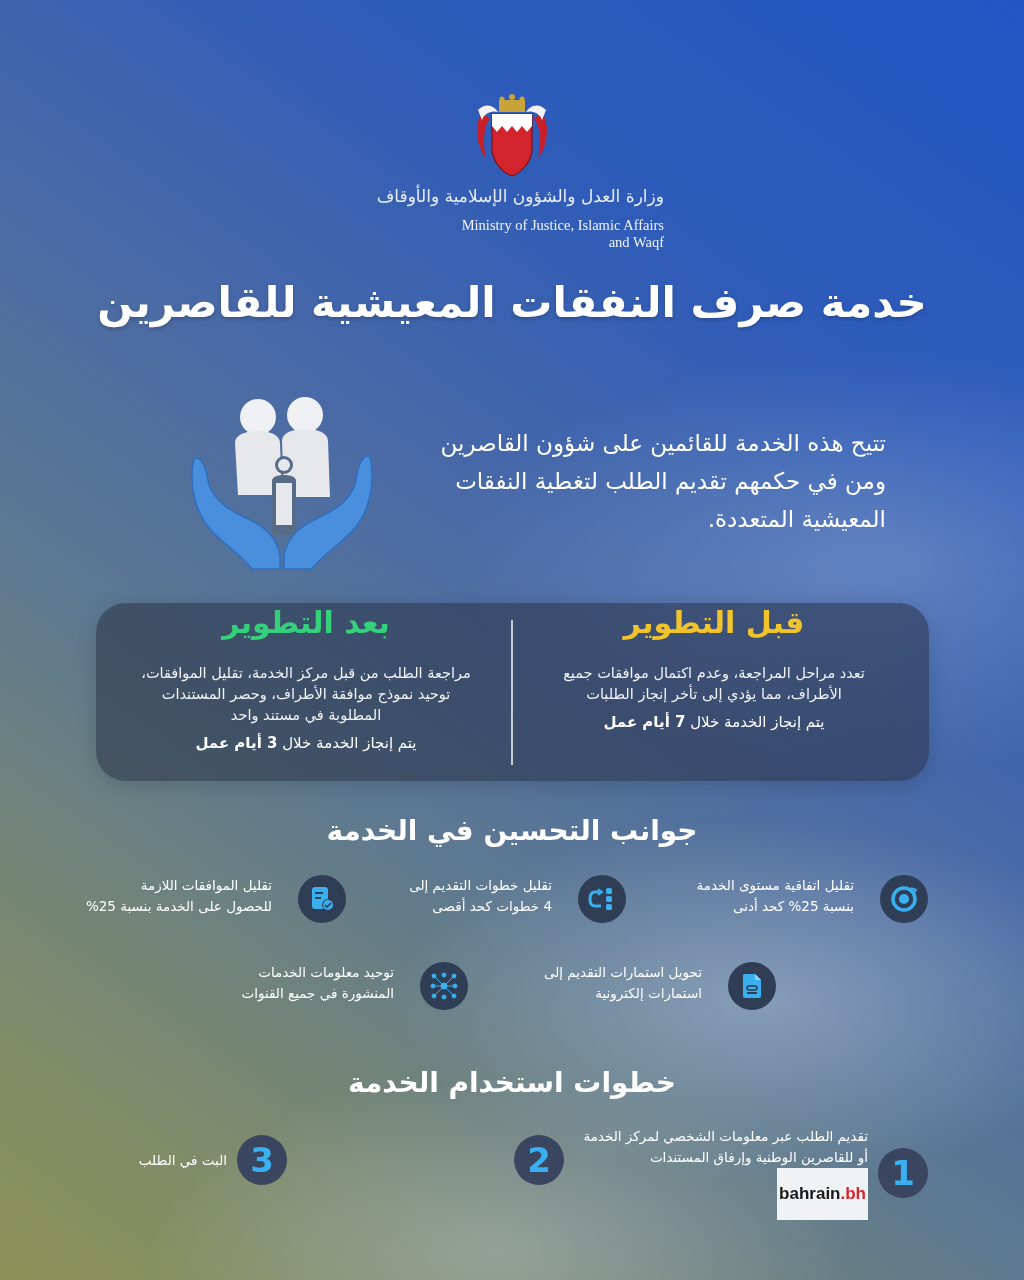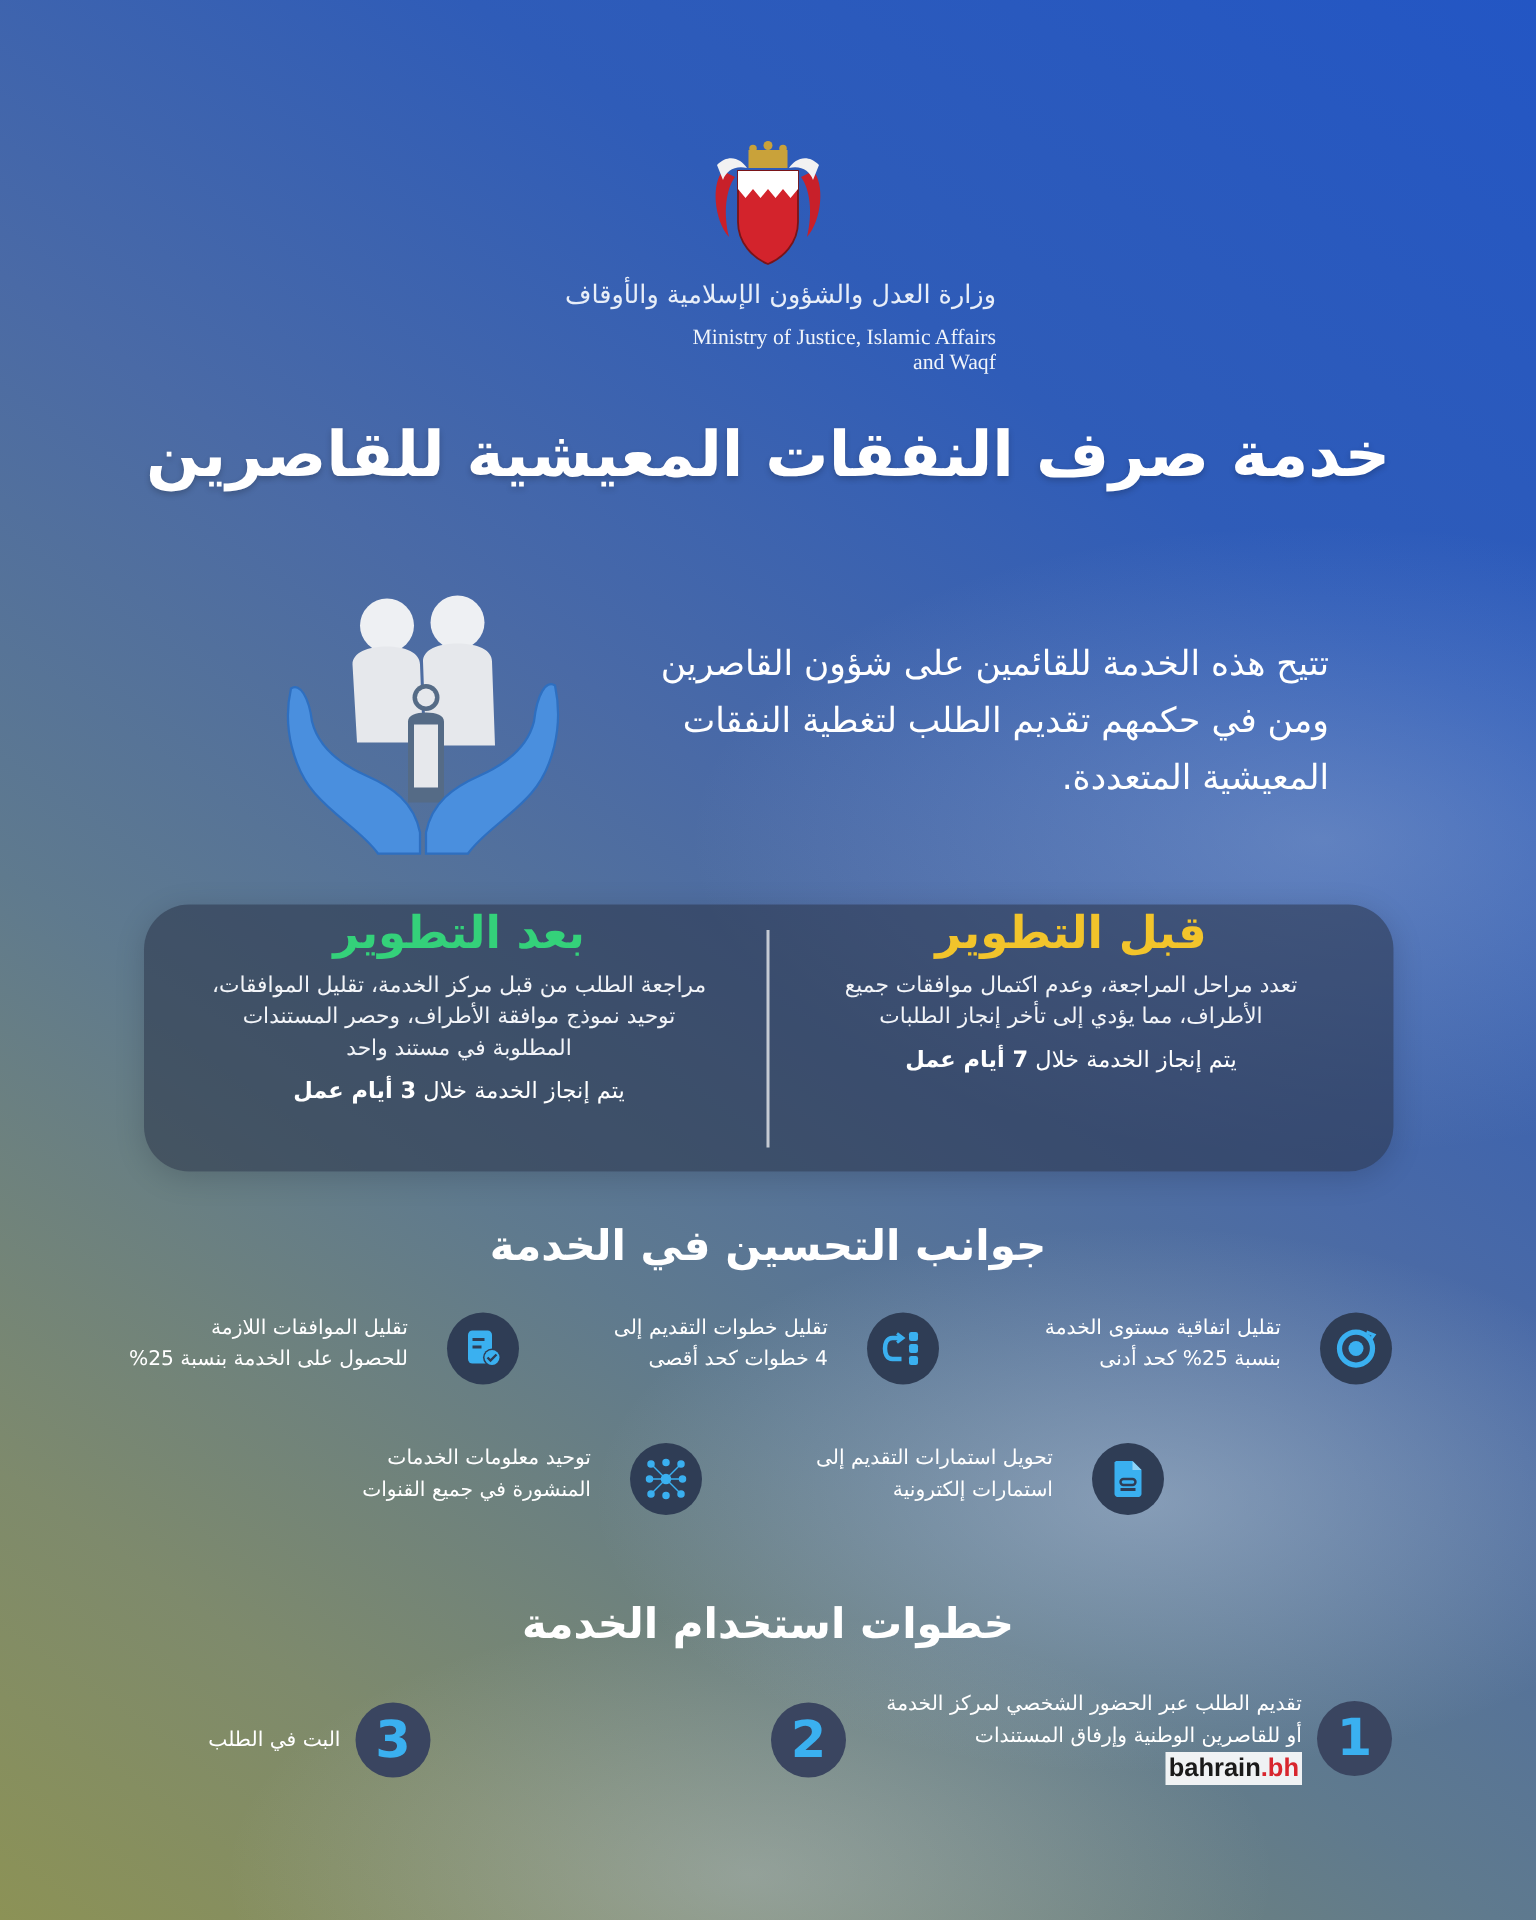--- a/index.html
+++ b/index.html
@@ -35,7 +35,7 @@
   .col h2{font-size:30px;font-weight:bold;line-height:40px}
   .col h2.before{color:#f2c42b}
   .col h2.after{color:#34d17a}
-  .col p.desc{margin-top:4px;font-size:14.5px;line-height:21px;color:#f2f4f8;padding:0 30px}
+  .col p.desc{margin-top:20px;font-size:14.5px;line-height:21px;color:#f2f4f8;padding:0 30px}
   .col p.dur{margin-top:8px;font-size:15px;color:#fff}
   .col p.dur b{font-weight:bold}
 

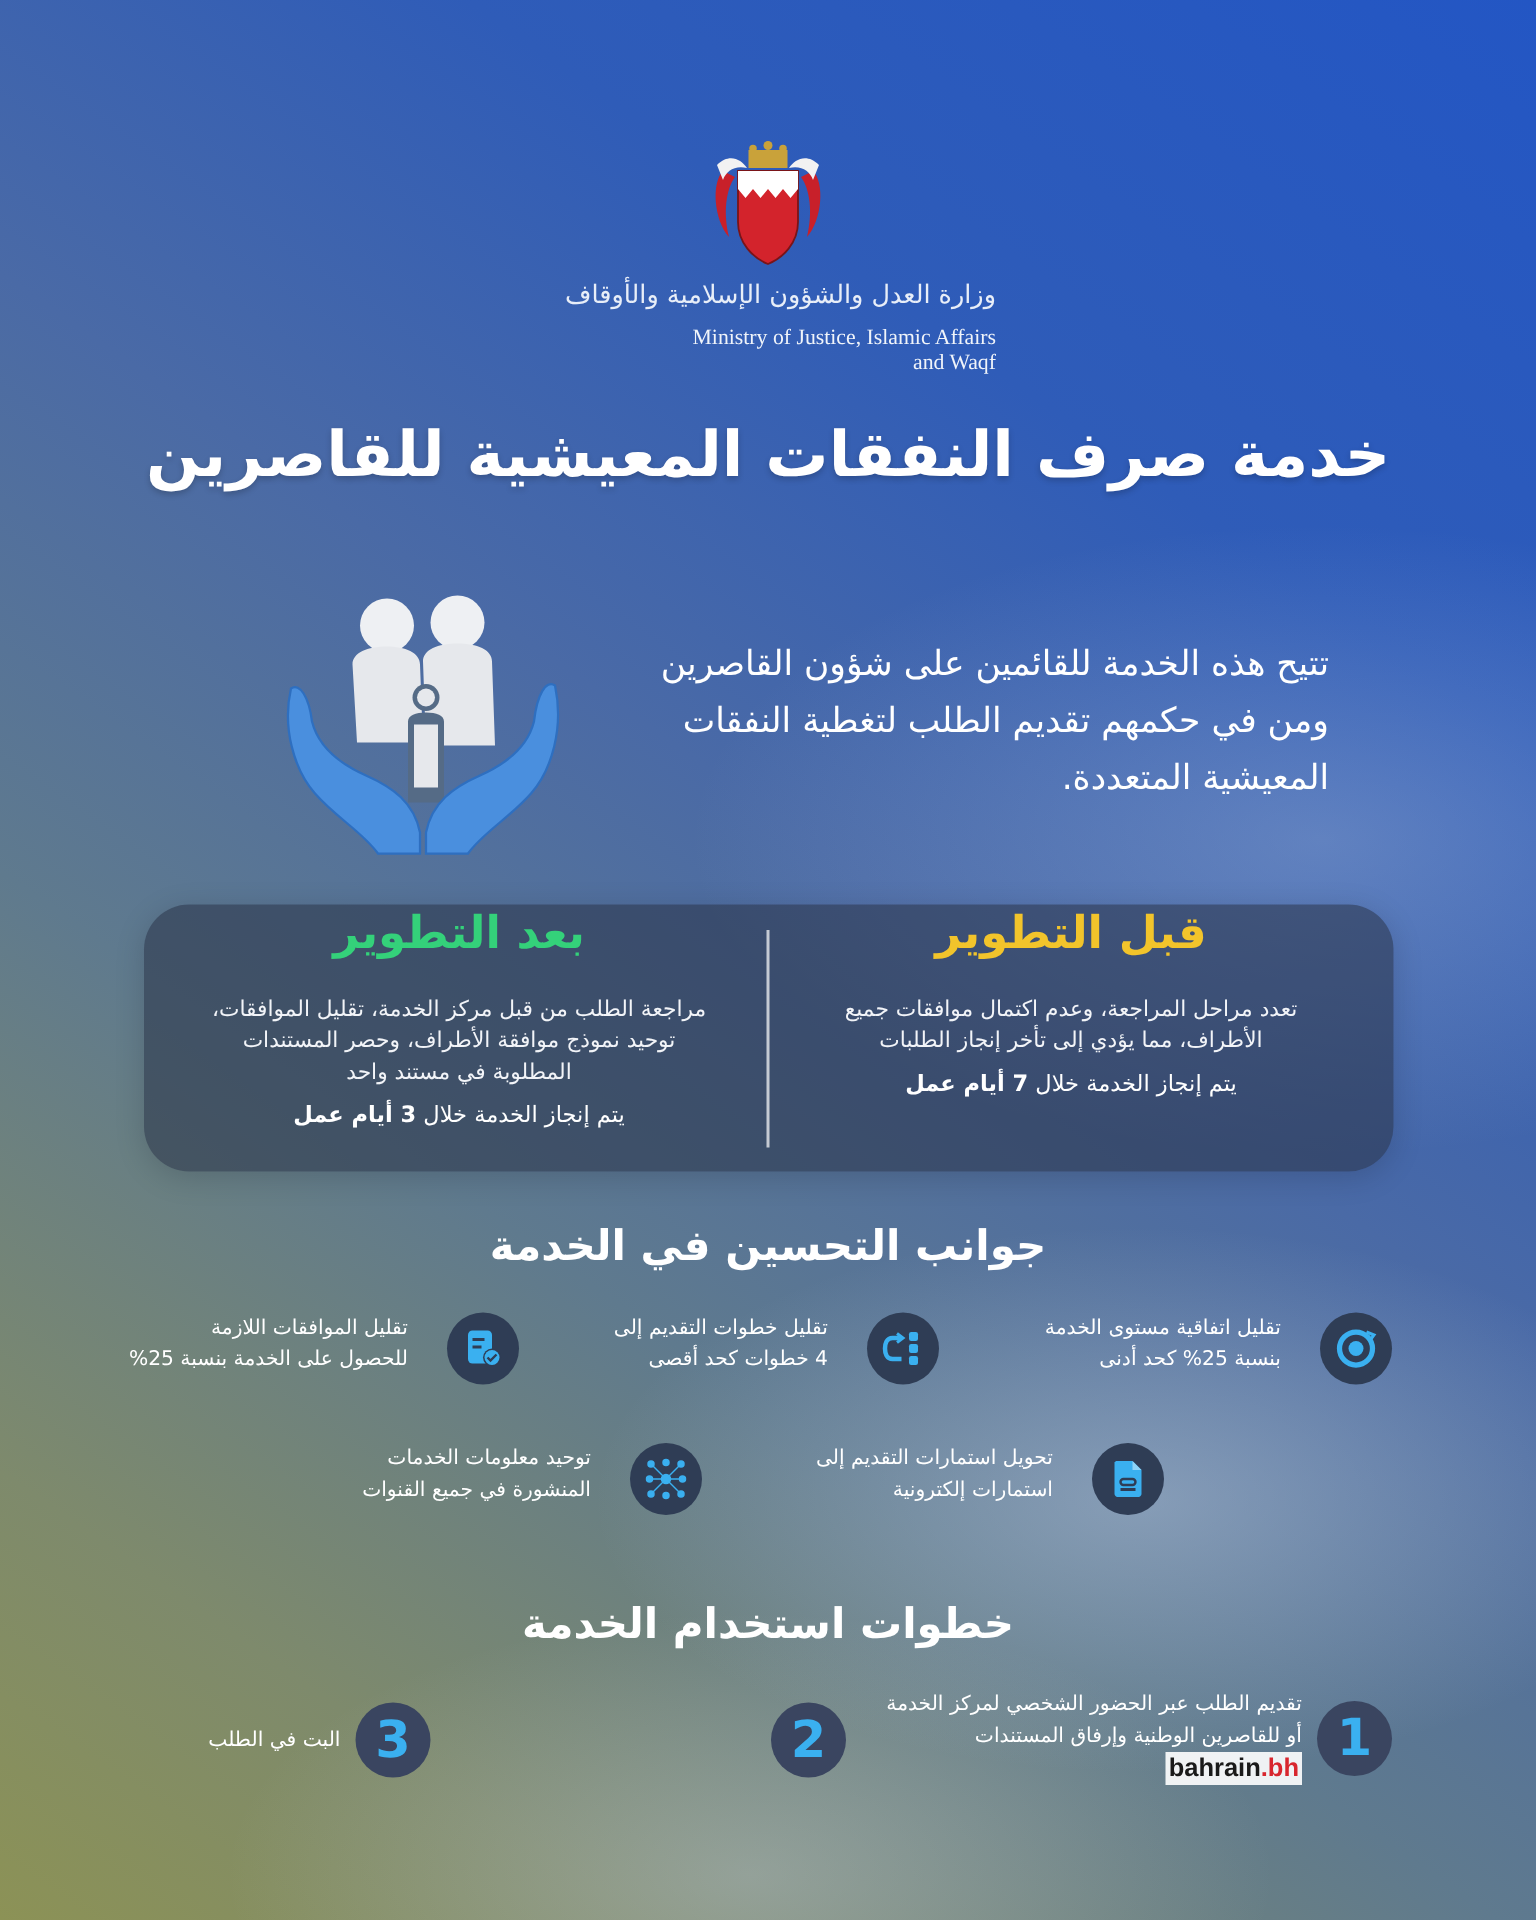--- a/index.html
+++ b/index.html
@@ -205,7 +205,7 @@
 <div class="step" style="right:96px;top:1126px">
   <div class="num">1</div>
   <div class="step-text">
-    <div>تقديم الطلب عبر الحضور الشخصي لمركز الخدمة</div>
+    <div>تقديم الطلب عبر معلومات الشخصي لمركز الخدمة</div>
     <div>أو للقاصرين الوطنية وإرفاق المستندات</div>
     <div class="brand"><span class="b1">bahrain</span><span class="b2">.bh</span></div>
   </div>

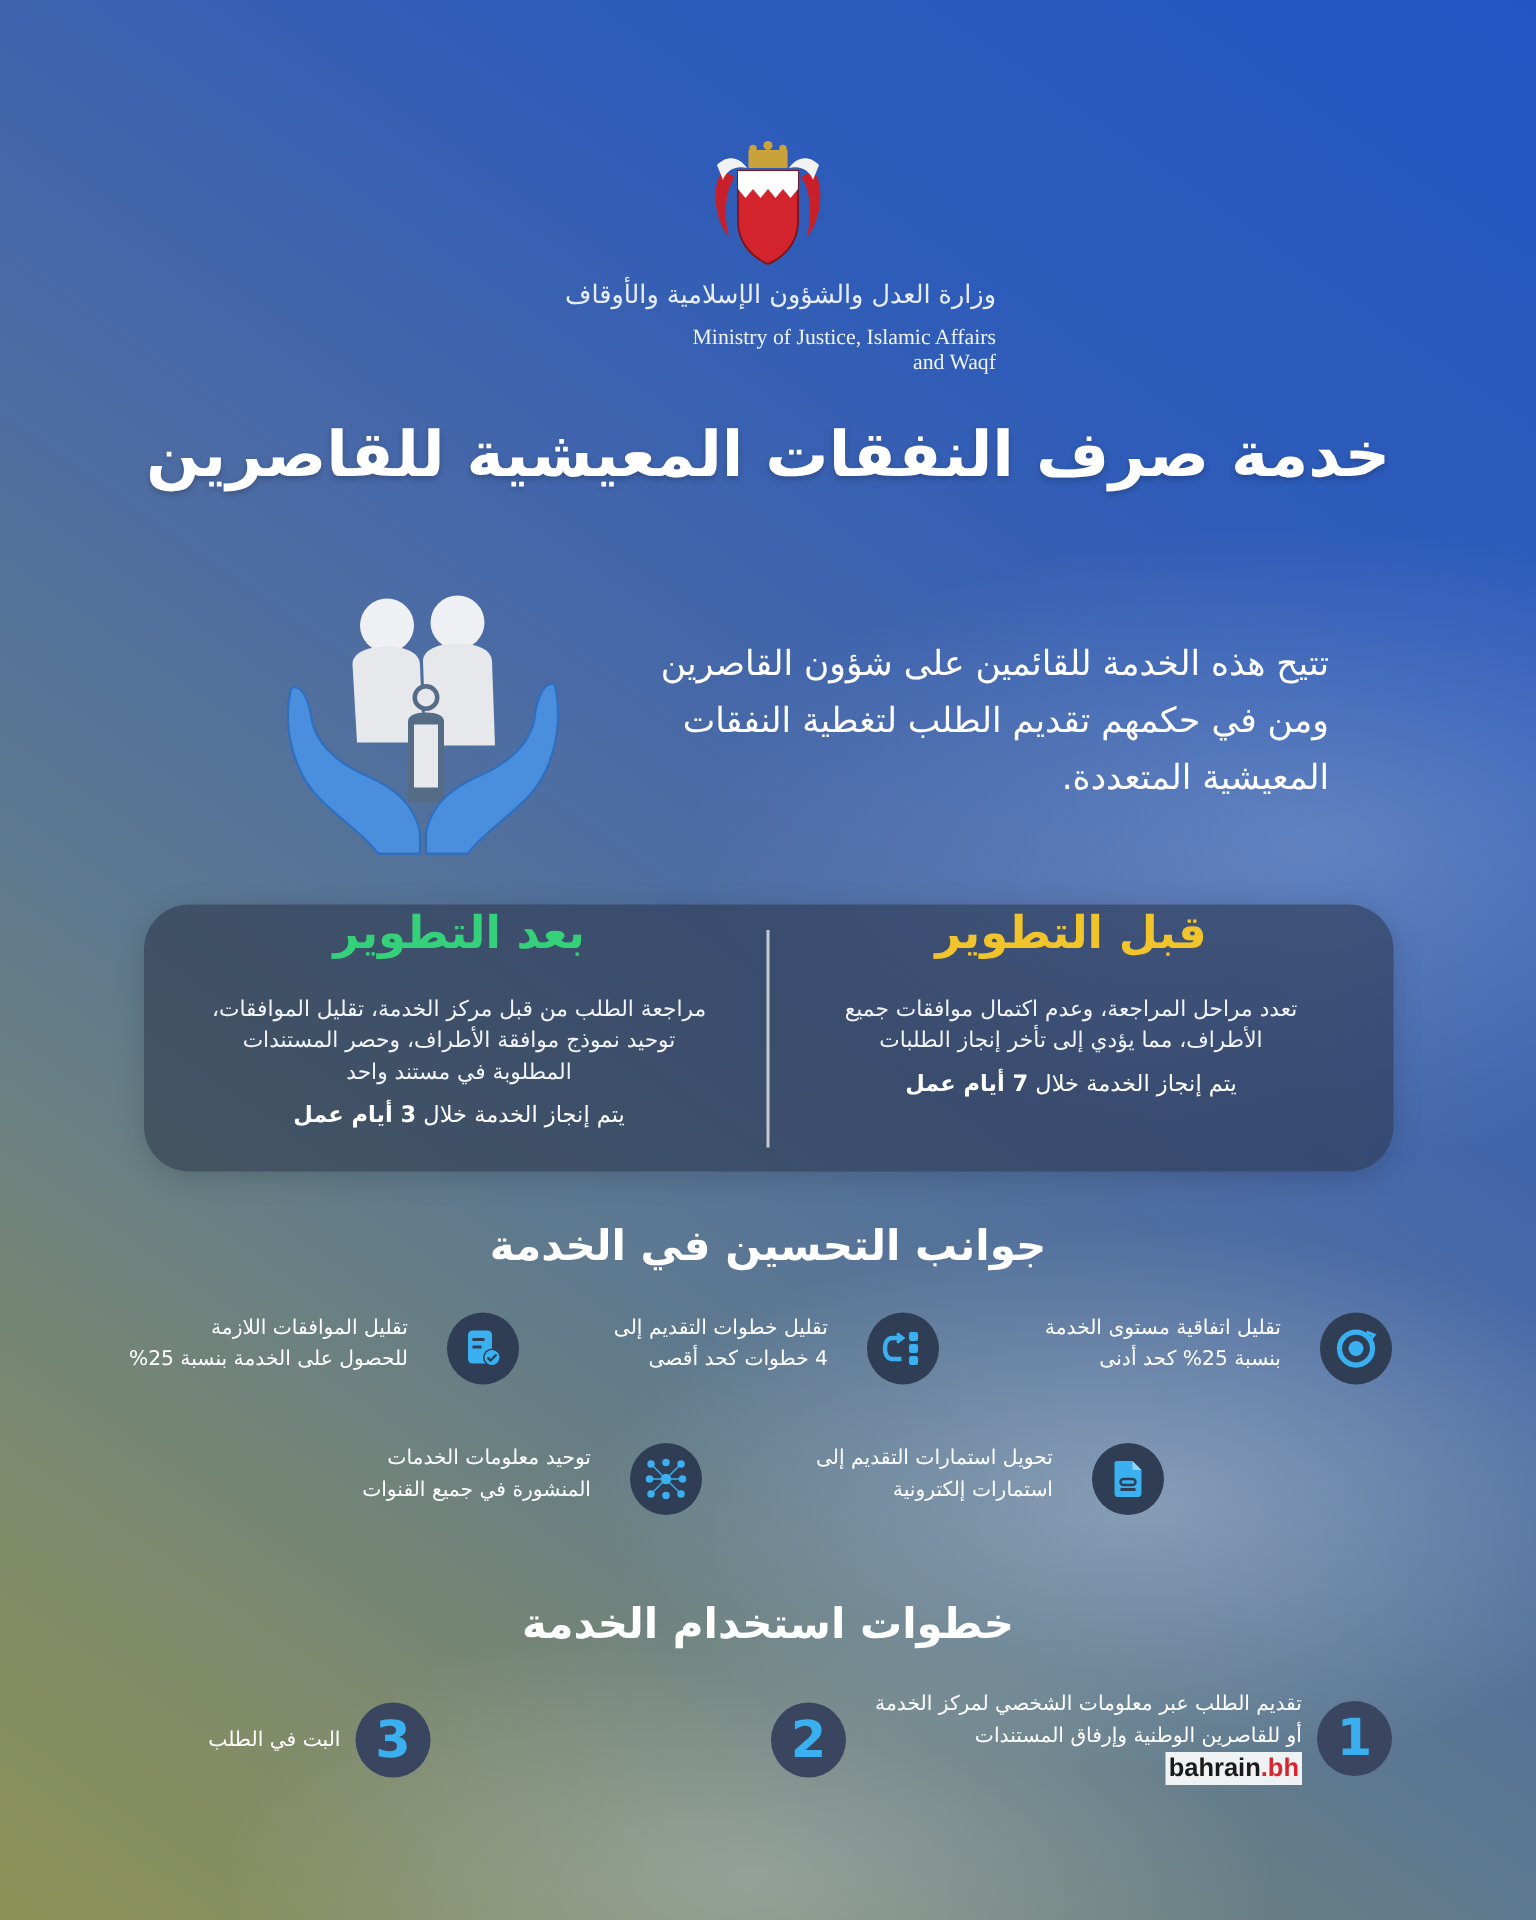--- a/index.html
+++ b/index.html
@@ -50,7 +50,7 @@
   .step{position:absolute;display:flex;flex-direction:row-reverse;align-items:center;gap:10px}
   .num{width:50px;height:50px;border-radius:50%;background:#3a4560;display:flex;align-items:center;justify-content:center;font-size:34px;font-weight:bold;color:#3ab0f0;flex:none}
   .step-text{direction:rtl;text-align:right;font-size:13.5px;line-height:21px;color:#fff}
-  .brand{font-family:"Liberation Sans",sans-serif;font-weight:bold;font-size:17px;direction:ltr;text-align:right;background:rgba(255,255,255,0.9);padding:1px 2px;display:inline-block;line-height:20px}
+  .brand{font-family:"Liberation Sans",sans-serif;font-weight:bold;font-size:17px;direction:ltr;text-align:right;background:rgba(255,255,255,0.9);padding:16px 2px;display:inline-block;line-height:20px}
   .brand .b1{color:#1a1a1a}
   .brand .b2{color:#d8262e}
 </style>

